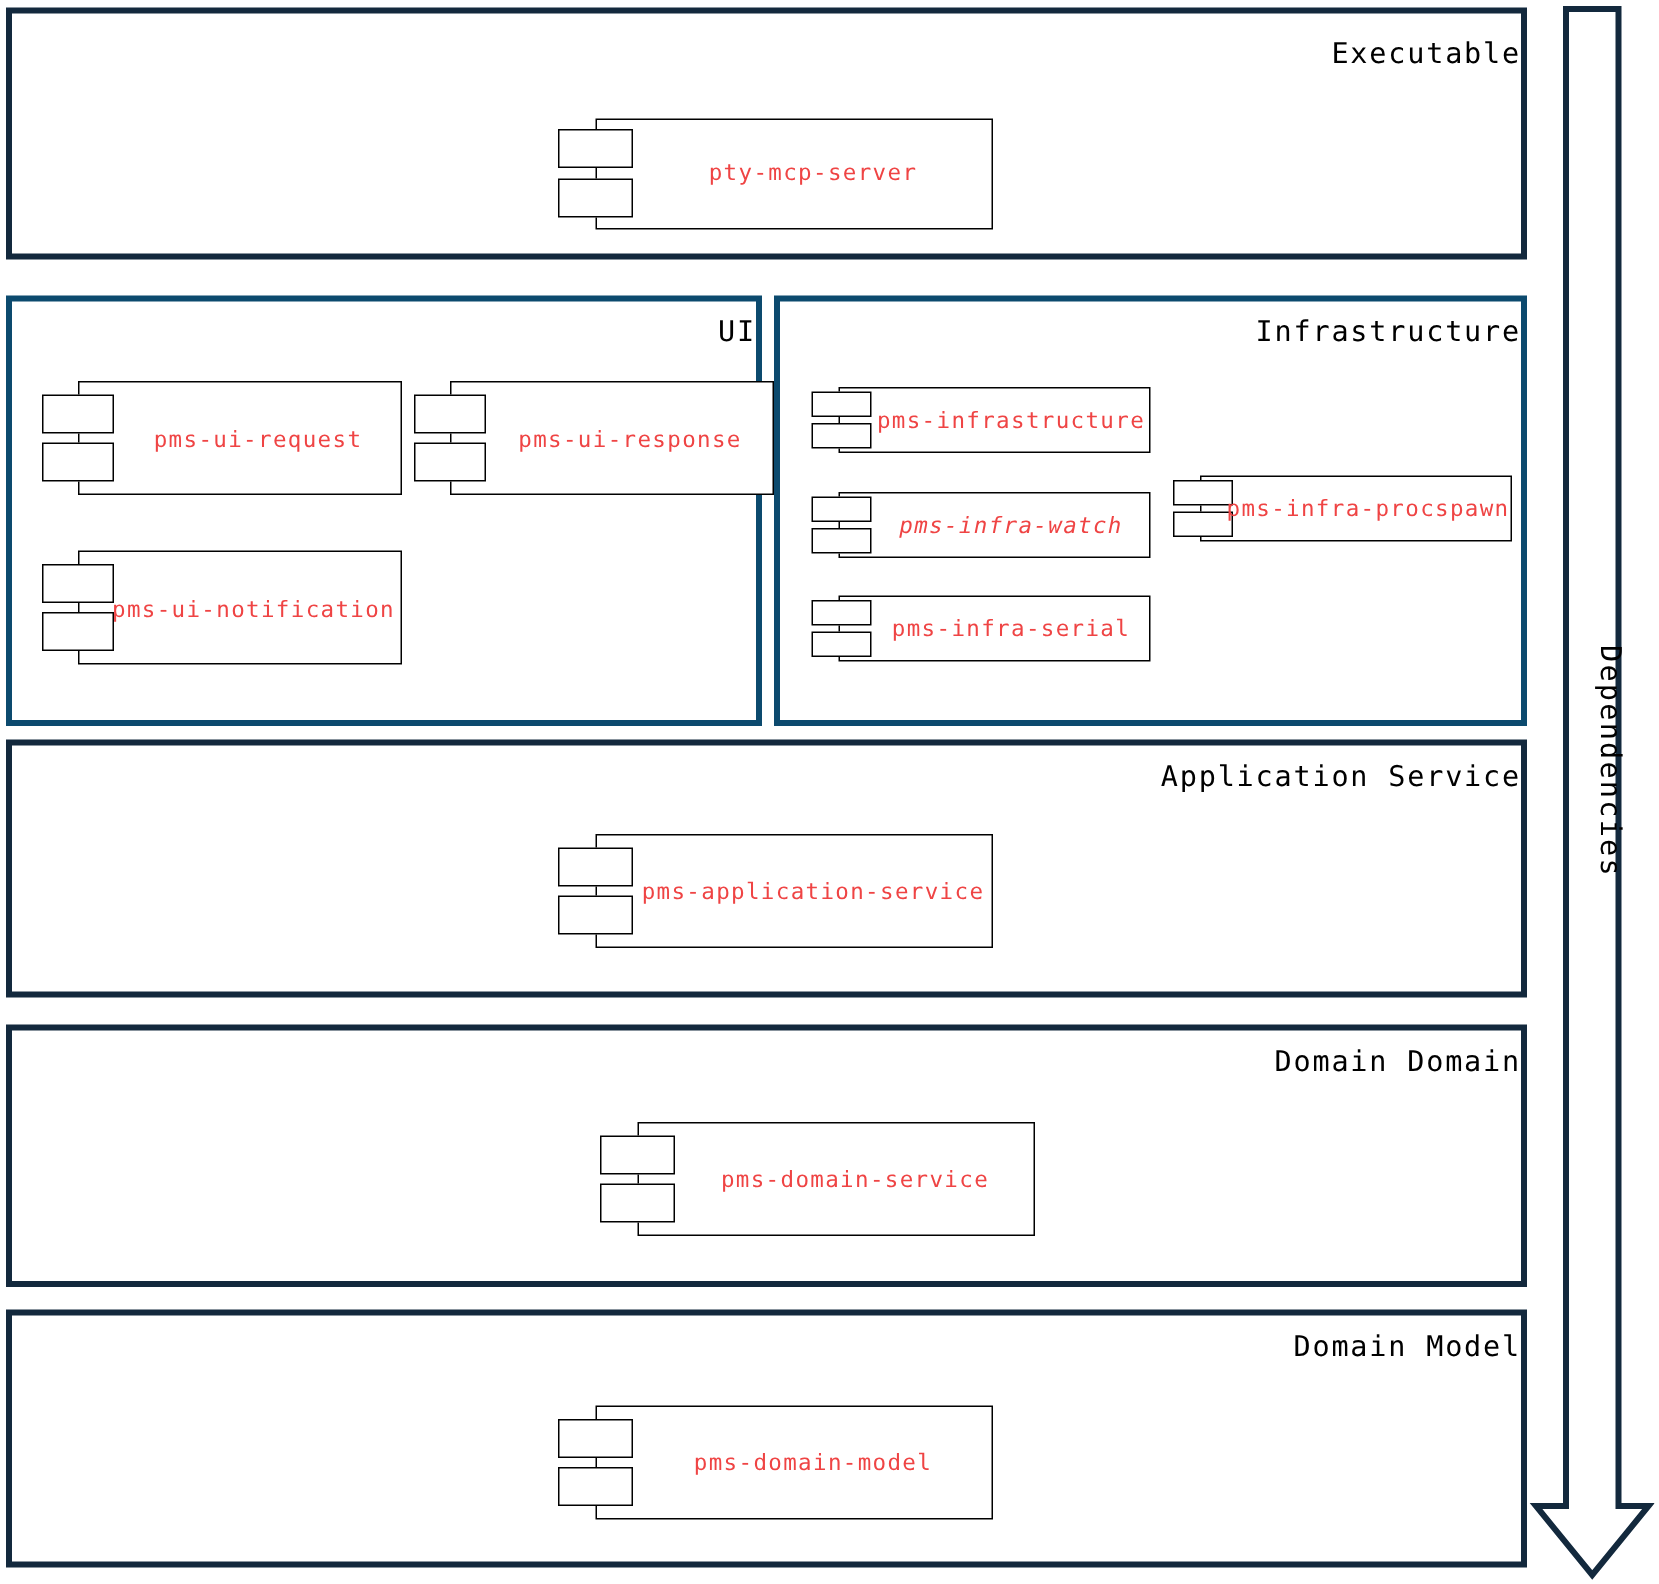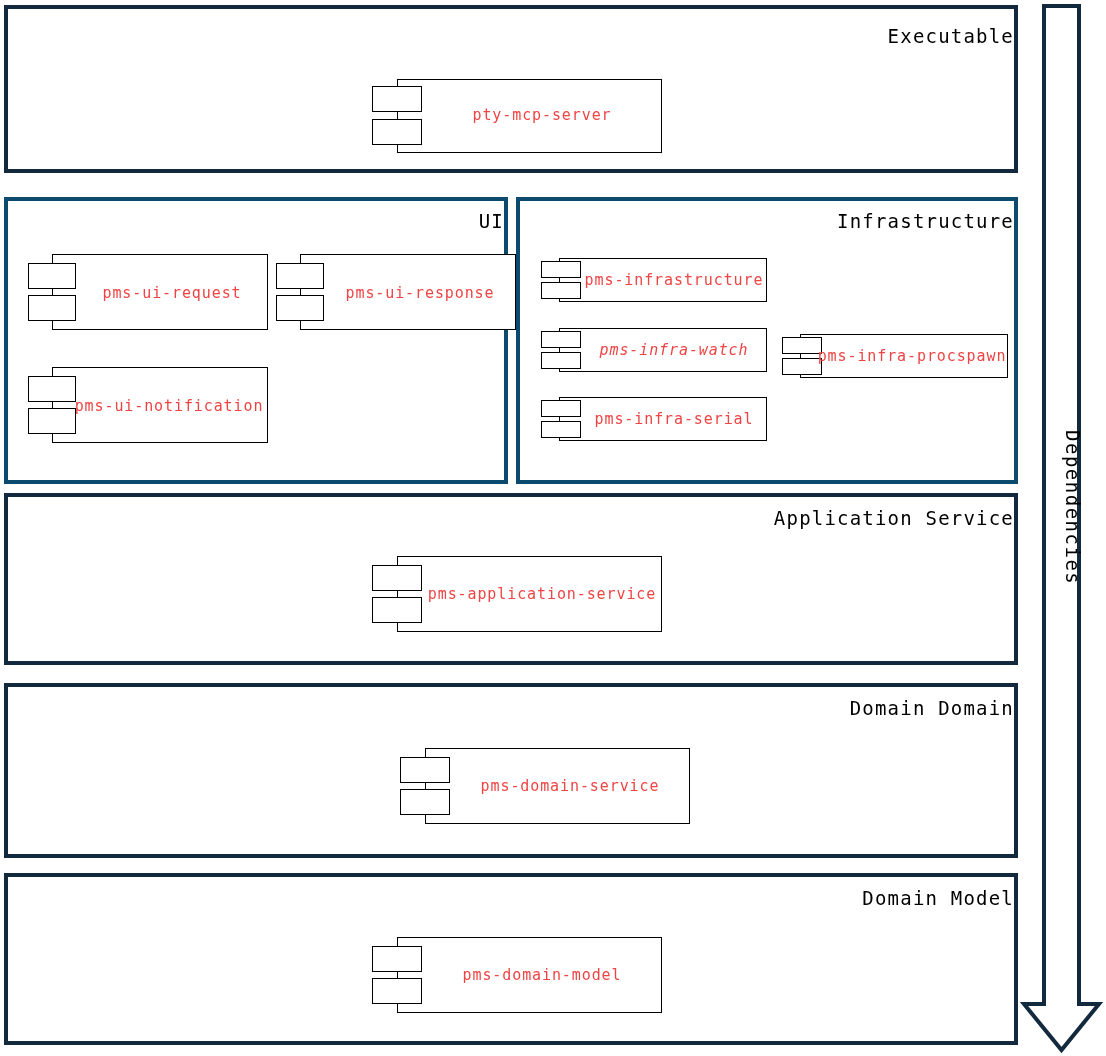--- a/index.html
+++ b/index.html
@@ -157,7 +157,7 @@
         <div class="label" style="left:40px; top:15px; width:186px;font-style:italic;">pms-infra-watch</div>
       </div>
 
-      <div class="component" style="left:262px; top:131px; width:226px; height:48px;">
+      <div class="component" style="left:262px; top:114px; width:226px; height:48px;">
         <div class="body" style="left:18px; top:2px; width:208px; height:44px;"></div>
         <div class="tab" style="left:0px; top:5px; width:40px; height:17px;"></div>
         <div class="tab" style="left:0px; top:26px; width:40px; height:17px;"></div>

